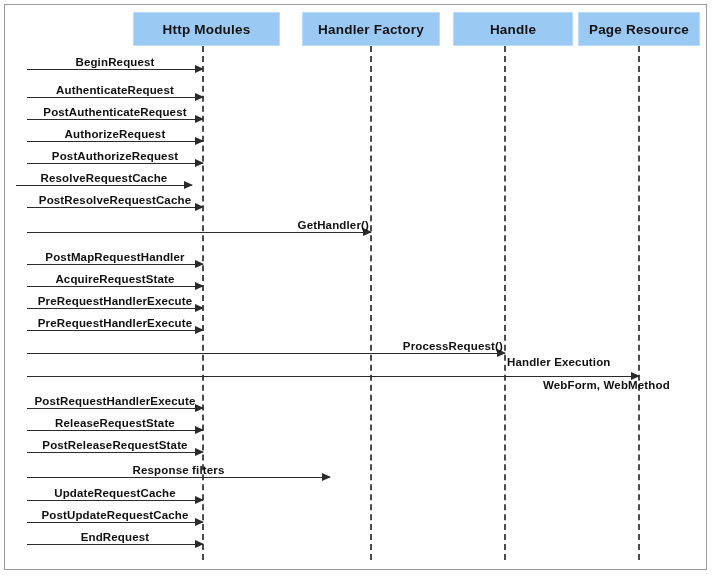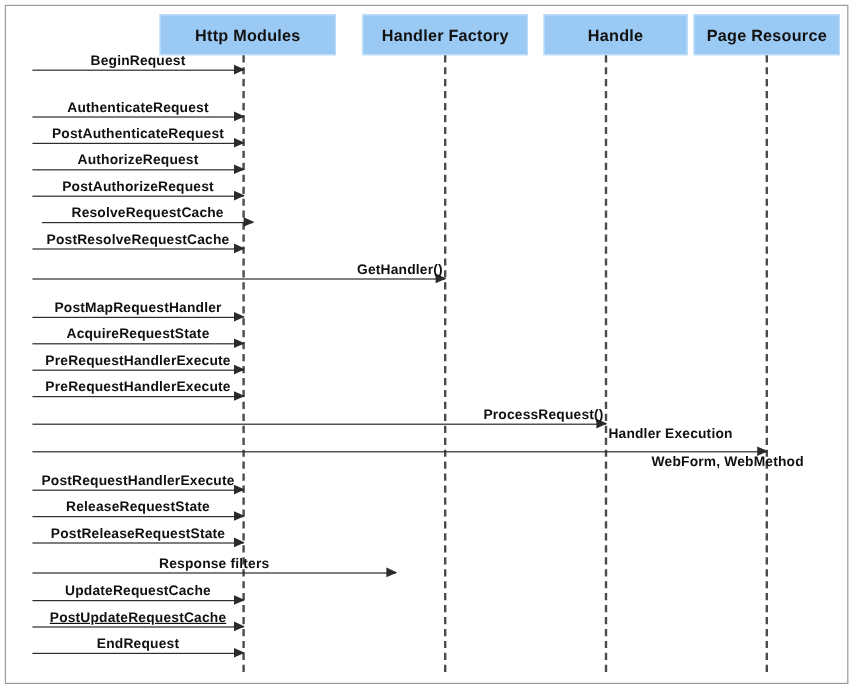--- a/index.html
+++ b/index.html
@@ -123,7 +123,7 @@
       <div class="lifeline" style="left: 638px; height: 514px; border-left-color: rgb(75, 75, 75);"></div>
     </div>
   <div id="messages-layer">
-      <div class="msg" style="left: 27px; top: 58px; width: 176px;">
+      <div class="msg" style="left: 27px; top: 69px; width: 176px;">
         <div class="msg-line" style="border-top-color: rgb(43, 43, 43);"></div>
         <div class="msg-head" style="border-left-color: rgb(43, 43, 43);"></div>
         <div class="msg-label center" style="color: rgb(16, 16, 16);">BeginRequest</div>

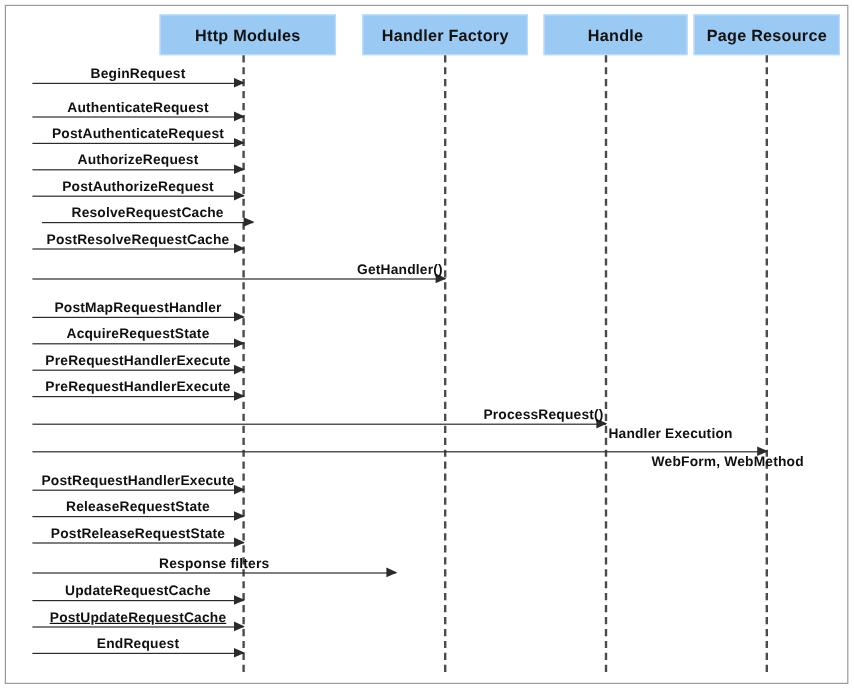--- a/index.html
+++ b/index.html
@@ -148,7 +148,7 @@
         <div class="msg-head" style="border-left-color: rgb(43, 43, 43);"></div>
         <div class="msg-label center" style="color: rgb(16, 16, 16);">PostAuthorizeRequest</div>
       </div>
-      <div class="msg" style="left: 35px; top: 185px; width: 176px;">
+      <div class="msg" style="left: 16px; top: 185px; width: 176px;">
         <div class="msg-line" style="border-top-color: rgb(43, 43, 43);"></div>
         <div class="msg-head" style="border-left-color: rgb(43, 43, 43);"></div>
         <div class="msg-label center" style="color: rgb(16, 16, 16);">ResolveRequestCache</div>

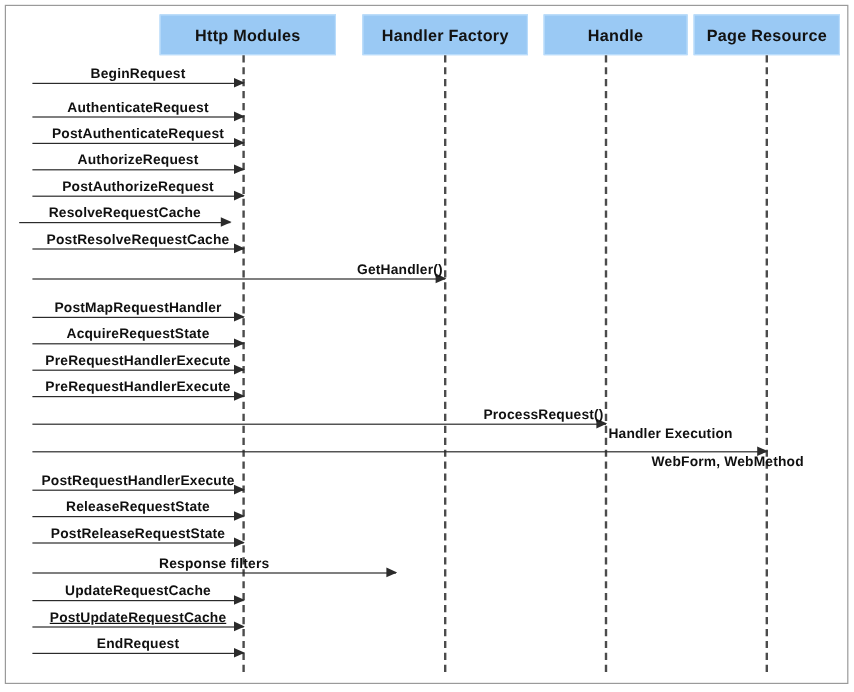--- a/index.html
+++ b/index.html
@@ -220,7 +220,7 @@
       <div class="msg" style="left: 27px; top: 522px; width: 176px;">
         <div class="msg-line" style="border-top-color: rgb(43, 43, 43);"></div>
         <div class="msg-head" style="border-left-color: rgb(43, 43, 43);"></div>
-        <div class="msg-label center" style="color: rgb(16, 16, 16); text-decoration: underline;">PostUpdateRequestCache</div>
+        <div class="msg-label center" style="color: rgb(16, 16, 16);">PostUpdateRequestCache</div>
       </div>
       <div class="msg" style="left: 27px; top: 544px; width: 176px;">
         <div class="msg-line" style="border-top-color: rgb(43, 43, 43);"></div>

